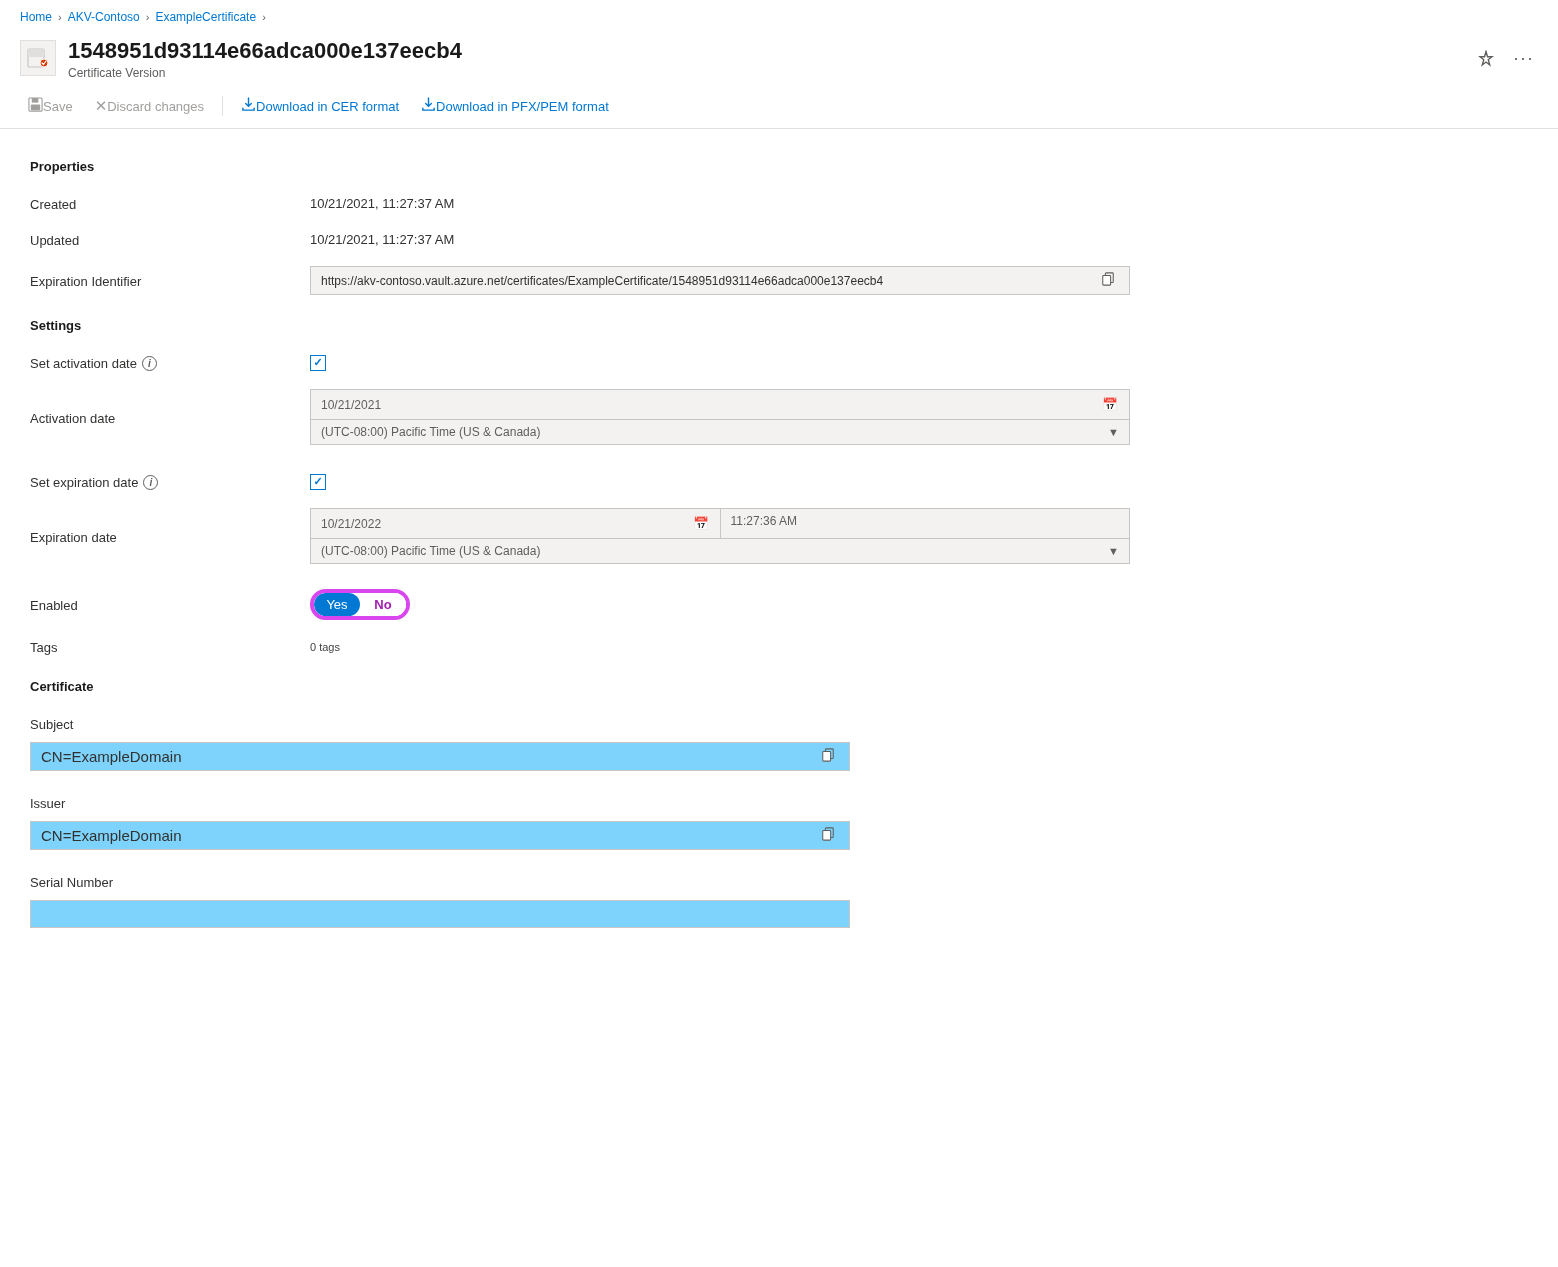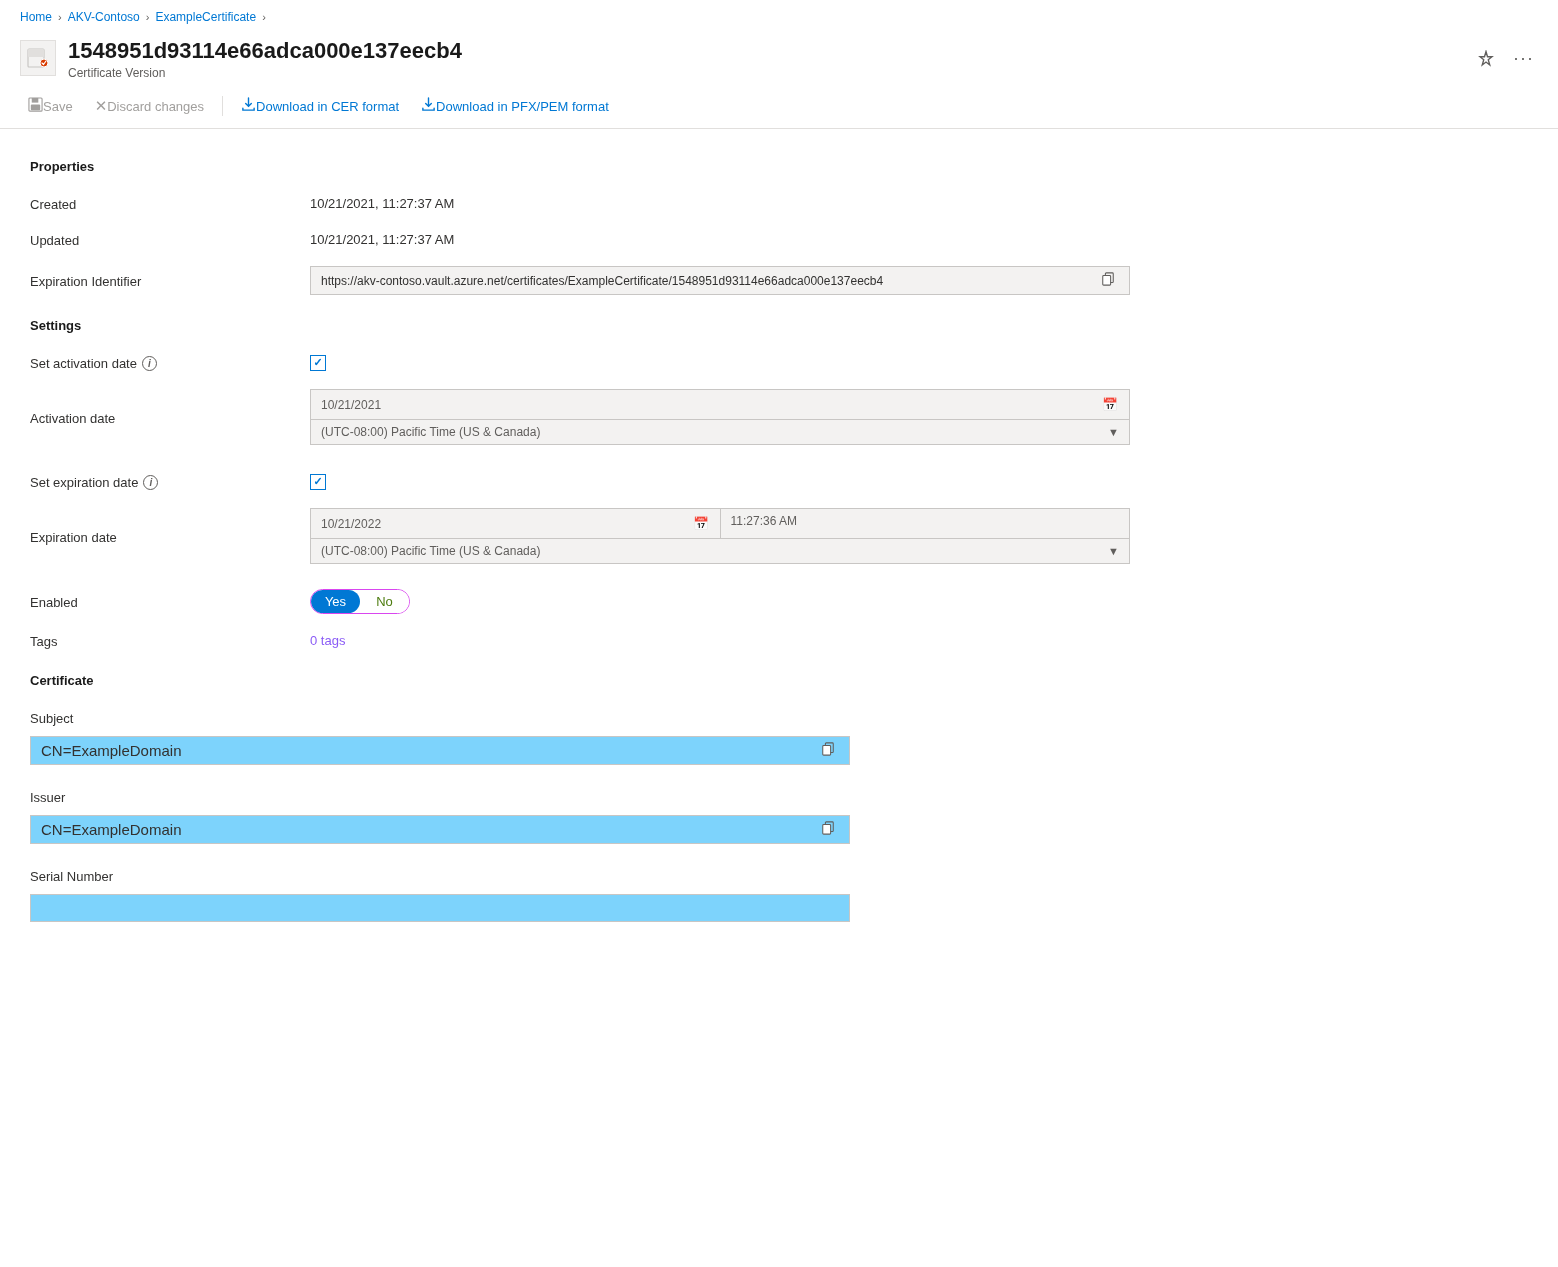--- a/index.html
+++ b/index.html
@@ -154,7 +154,7 @@
       display: flex; align-items: center;
       border-radius: 20px;
       overflow: hidden;
-      border: 1px solid #d946ef;
+      border: 4px solid #d946ef;
       width: 100px;
     }
     .toggle-option {

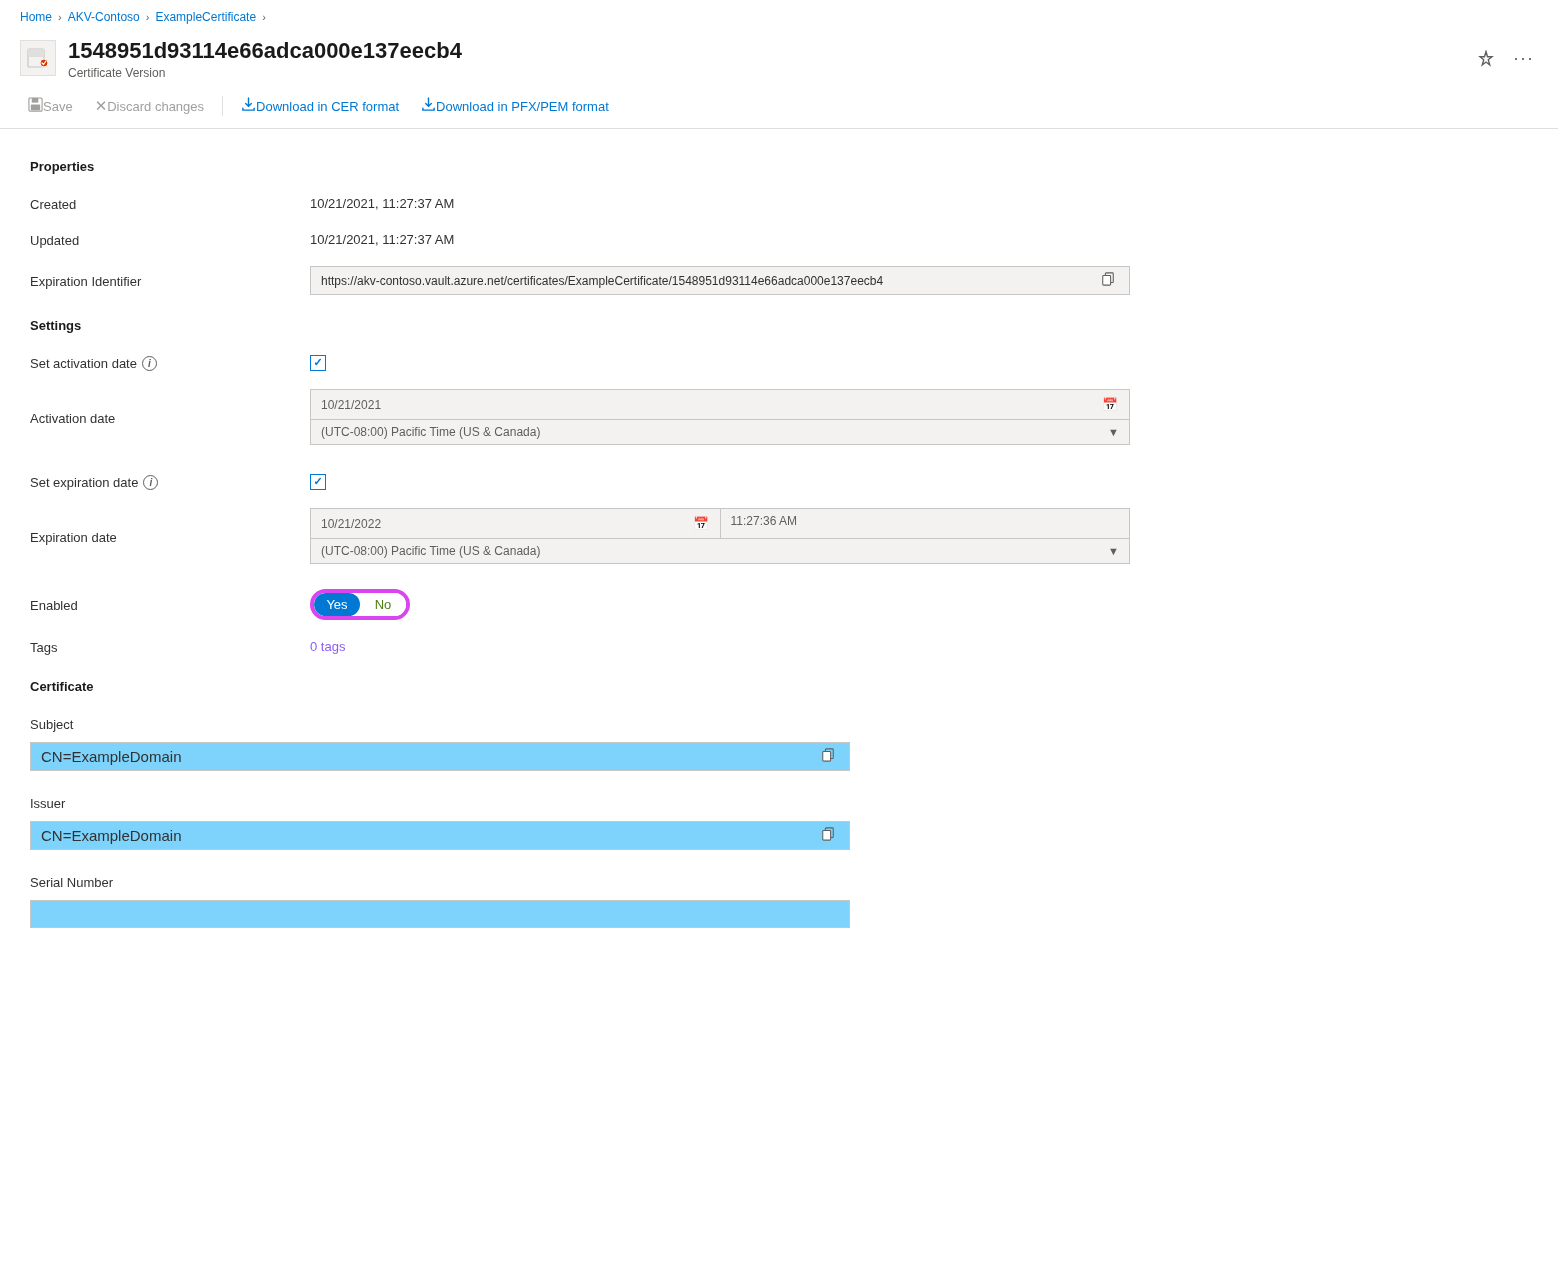--- a/index.html
+++ b/index.html
@@ -164,7 +164,7 @@
     .toggle-option.active {
       background: #0078d4; color: #fff; border-radius: 16px;
     }
-    .toggle-option.inactive { background: #fff; color: #4d7c0f; }
+    .toggle-option.inactive { background: #fff; color: #a21caf; font-weight: bold; }
 
     .tags-link { color: #8b5cf6; text-decoration: none; font-size: 13px; cursor: pointer; }
 

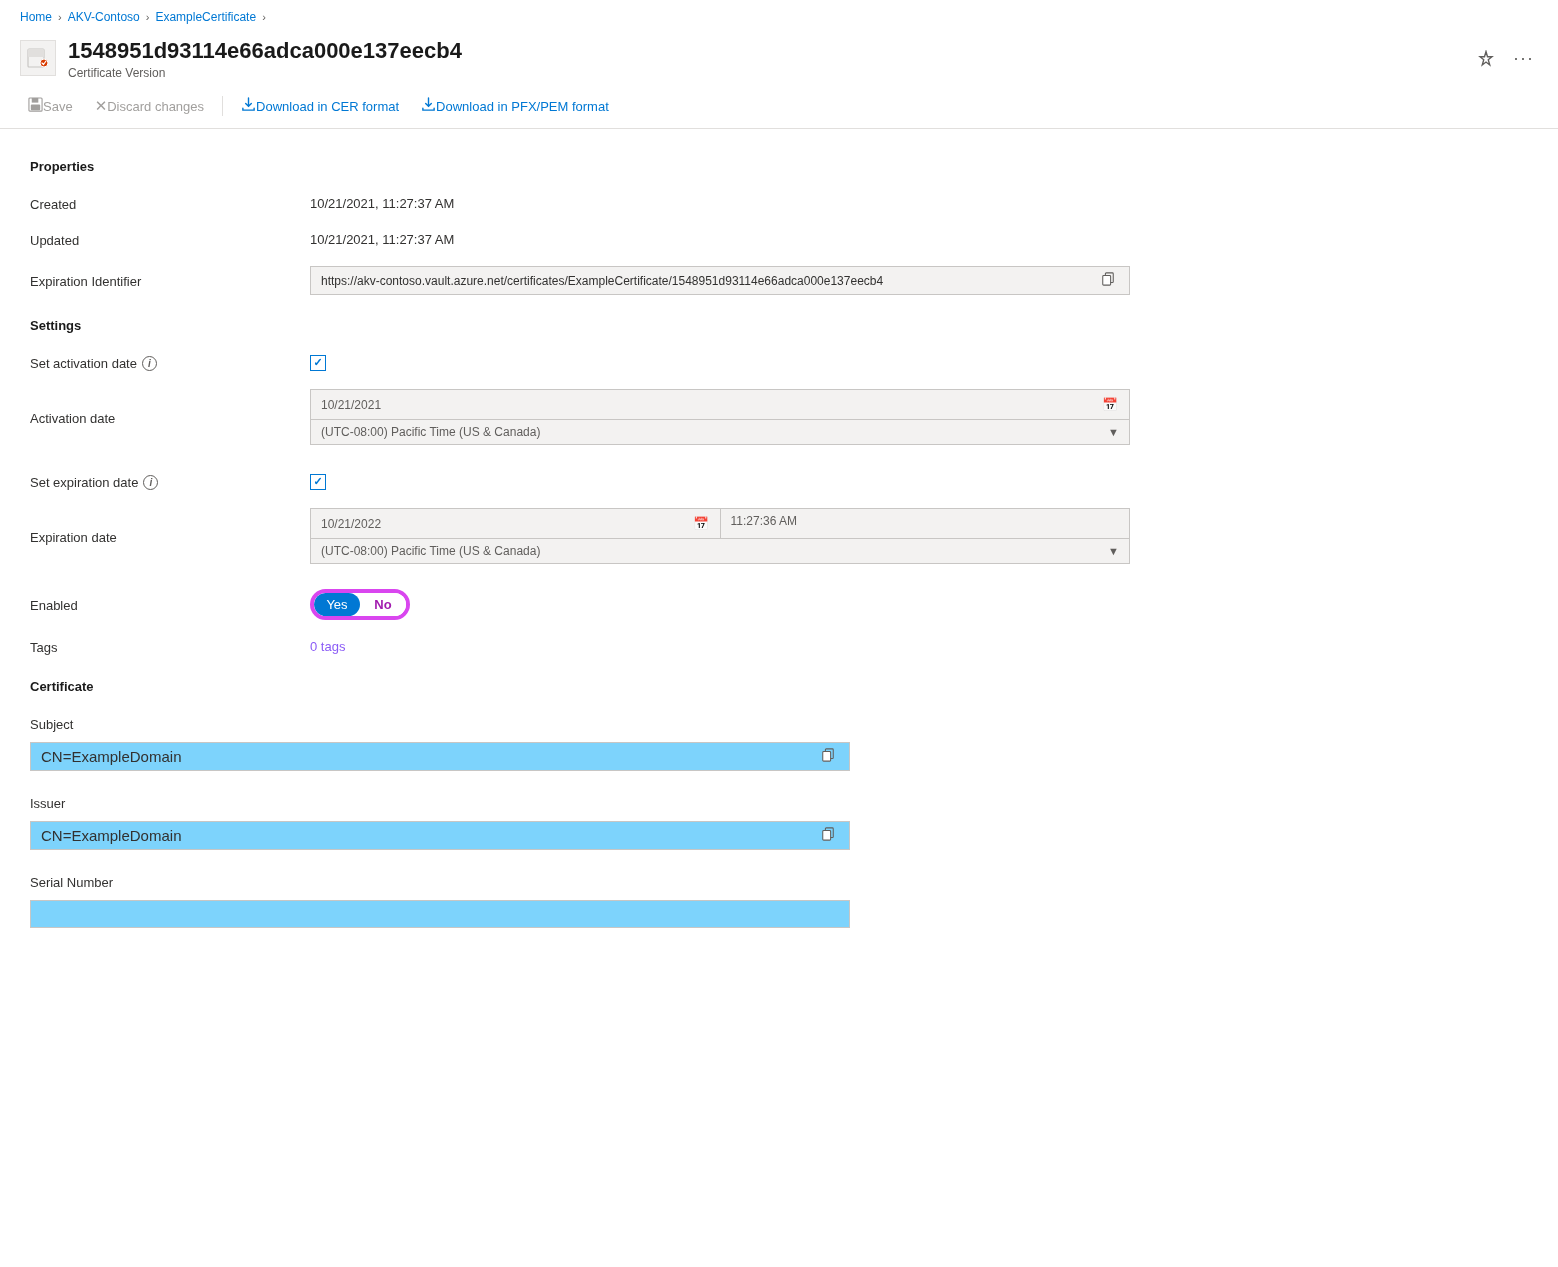--- a/index.html
+++ b/index.html
@@ -166,7 +166,7 @@
     }
     .toggle-option.inactive { background: #fff; color: #a21caf; font-weight: bold; }
 
-    .tags-link { color: #8b5cf6; text-decoration: none; font-size: 13px; cursor: pointer; }
+    .tags-link { color: #404040; text-decoration: none; font-size: 11px; cursor: pointer; }
 
     .text-input-box {
       display: flex; align-items: center;

